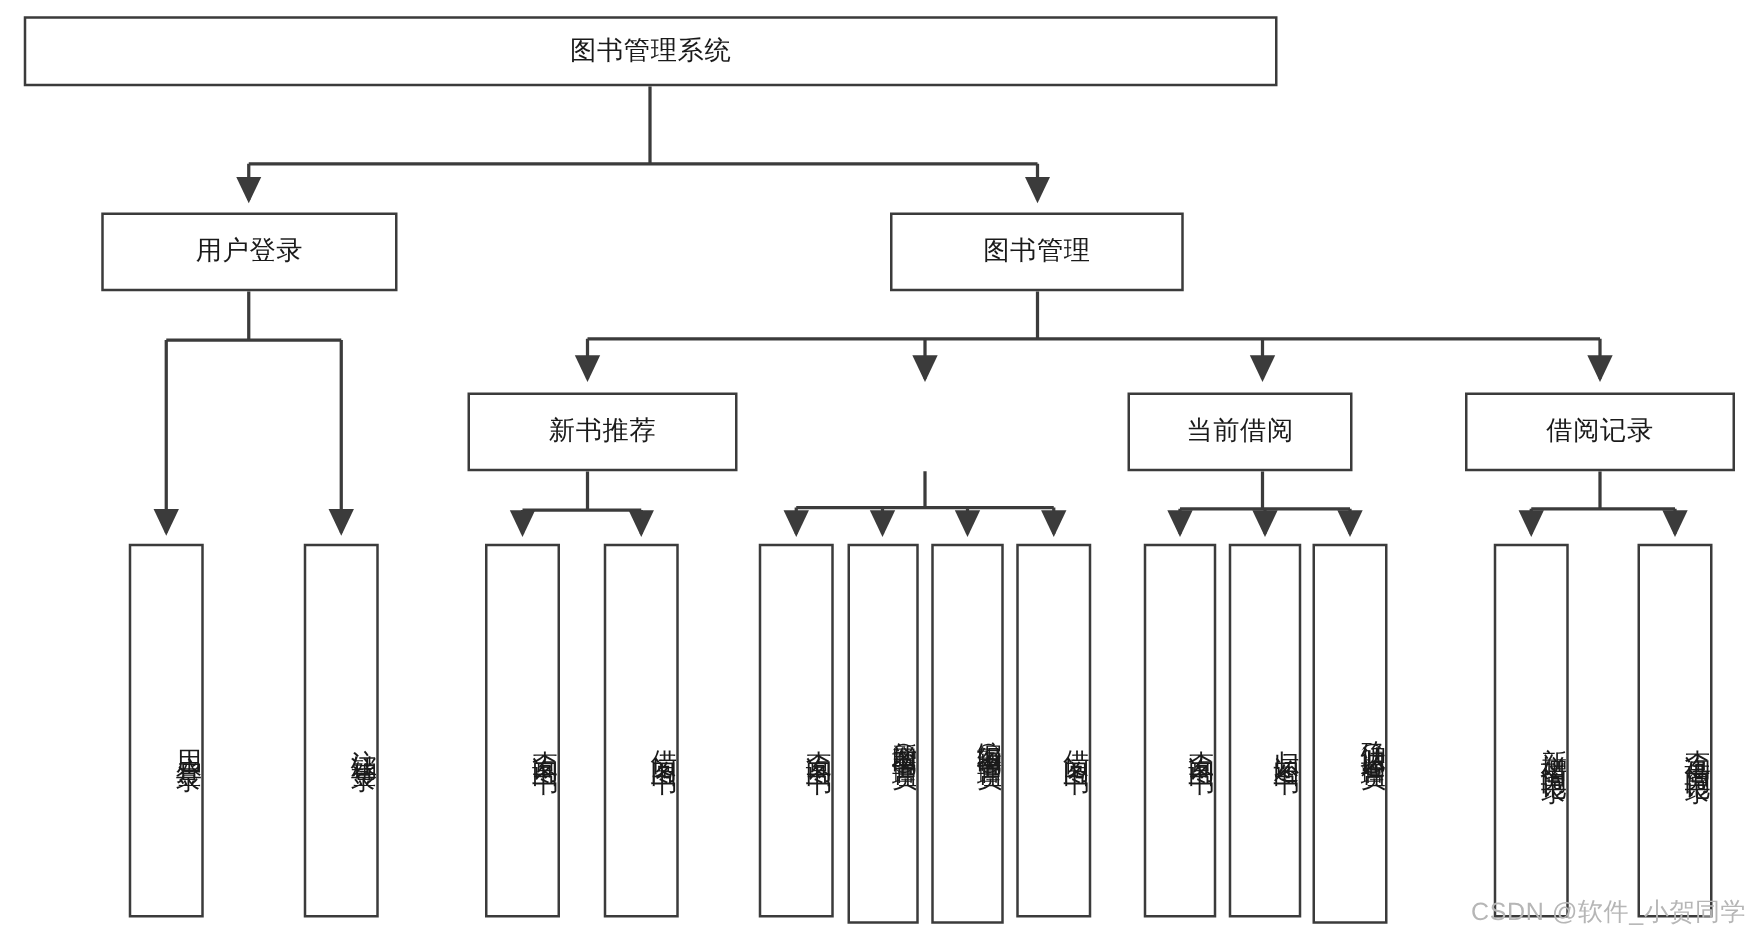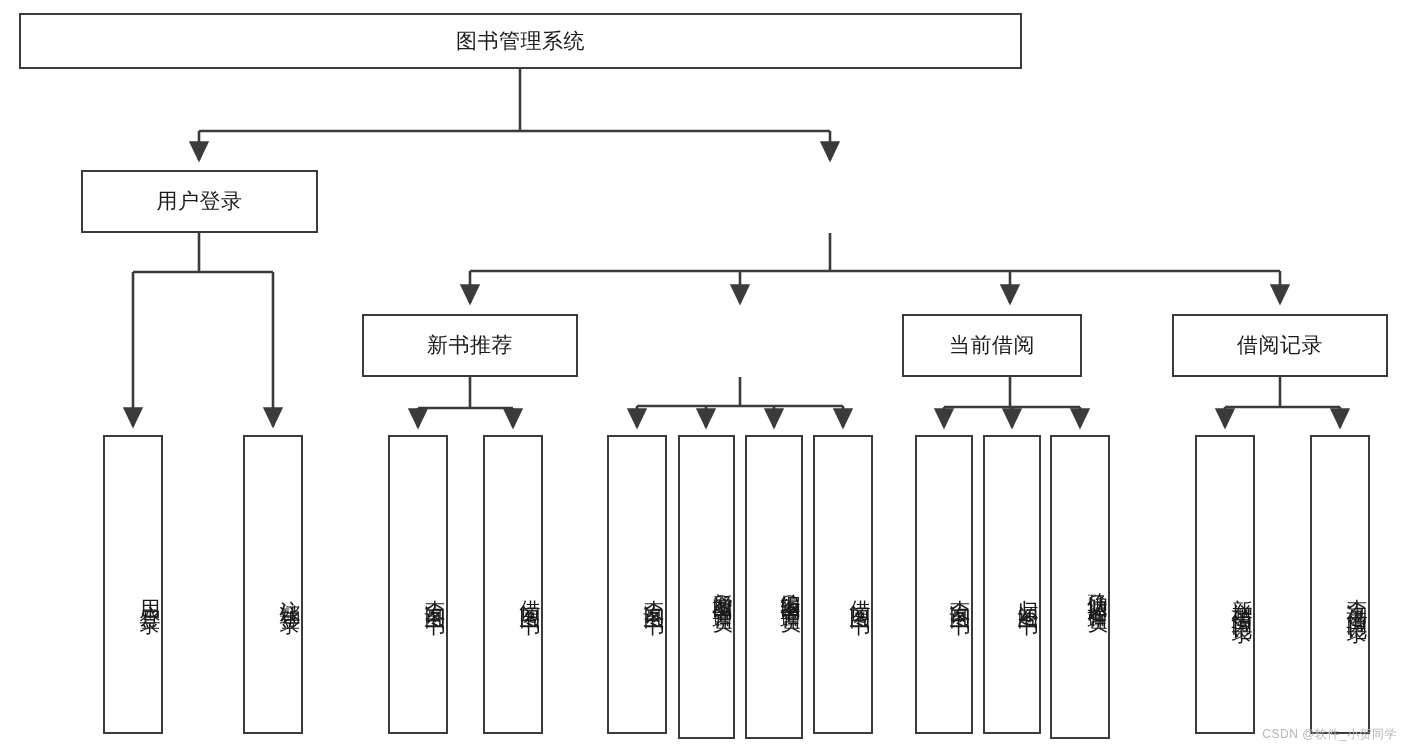--- a/index.html
+++ b/index.html
@@ -135,6 +135,9 @@
   <div class="node h-node" style="left:81px; top:170px; width:237px; height:63px;">
     <span class="node-label">用户登录</span>
   </div>
+  <div class="node h-node" style="left:712px; top:170px; width:235px; height:63px;">
+    <span class="node-label">图书管理</span>
+  </div>
 
   <div class="node h-node" style="left:362px; top:314px; width:216px; height:63px;align-items:center;">
     <span class="node-label">新书推荐</span>

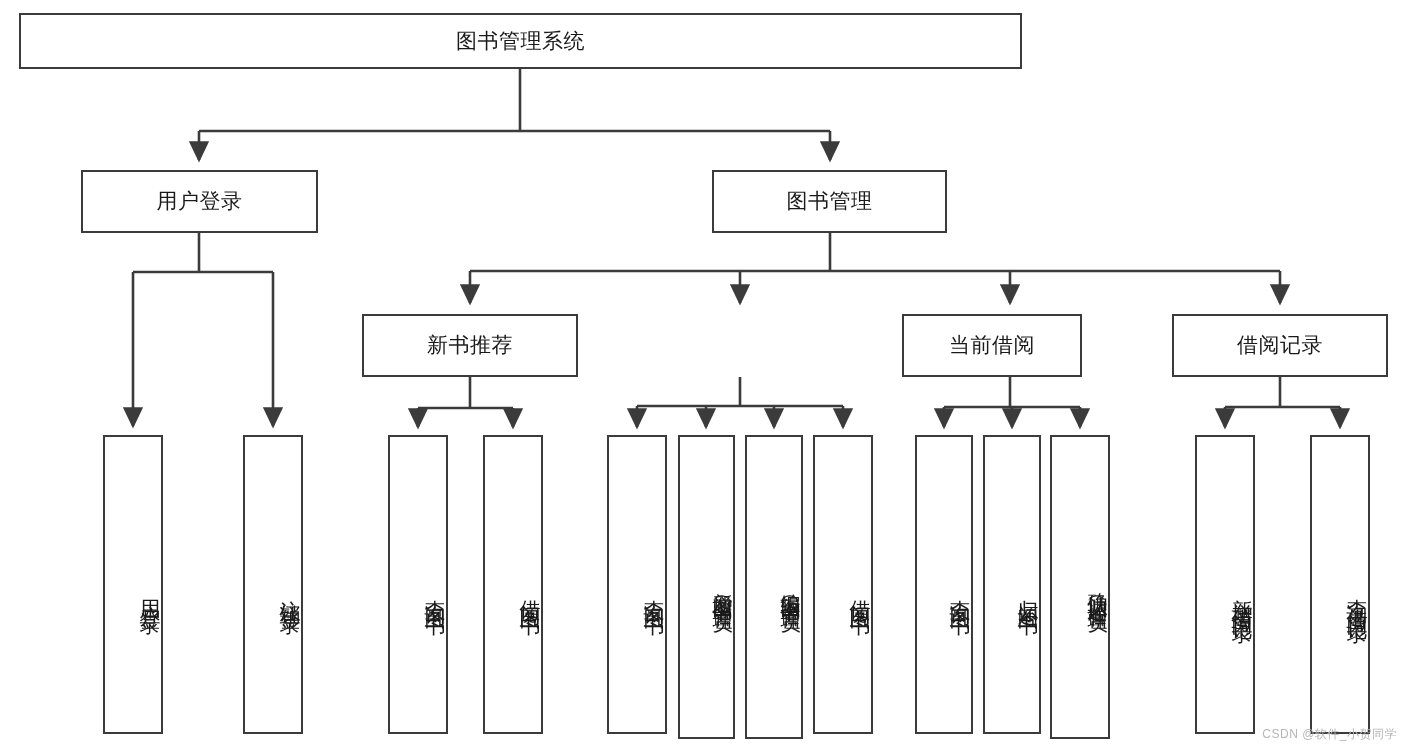--- a/index.html
+++ b/index.html
@@ -139,7 +139,7 @@
     <span class="node-label">图书管理</span>
   </div>
 
-  <div class="node h-node" style="left:362px; top:314px; width:216px; height:63px;align-items:center;">
+  <div class="node h-node" style="left:374px; top:314px; width:216px; height:63px;align-items:center;">
     <span class="node-label">新书推荐</span>
   </div>
   <div class="node h-node" style="left:902px; top:314px; width:180px; height:63px;">

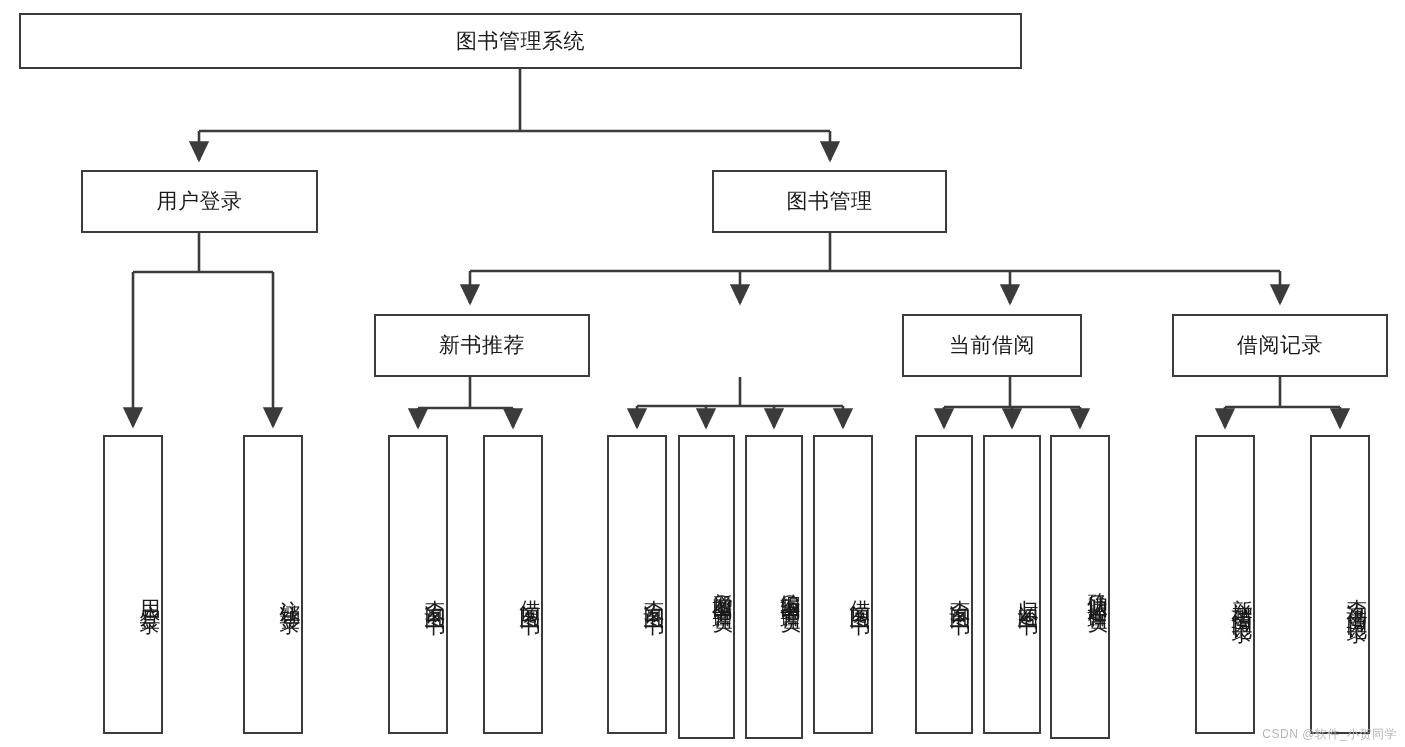--- a/index.html
+++ b/index.html
@@ -67,7 +67,7 @@
     position: absolute;
     right: 8px;
     bottom: 4px;
-    font-size: 12px;
+    font-size: 20px;
     color: #b6b6b6;
     letter-spacing: 0.5px;
     white-space: nowrap;

